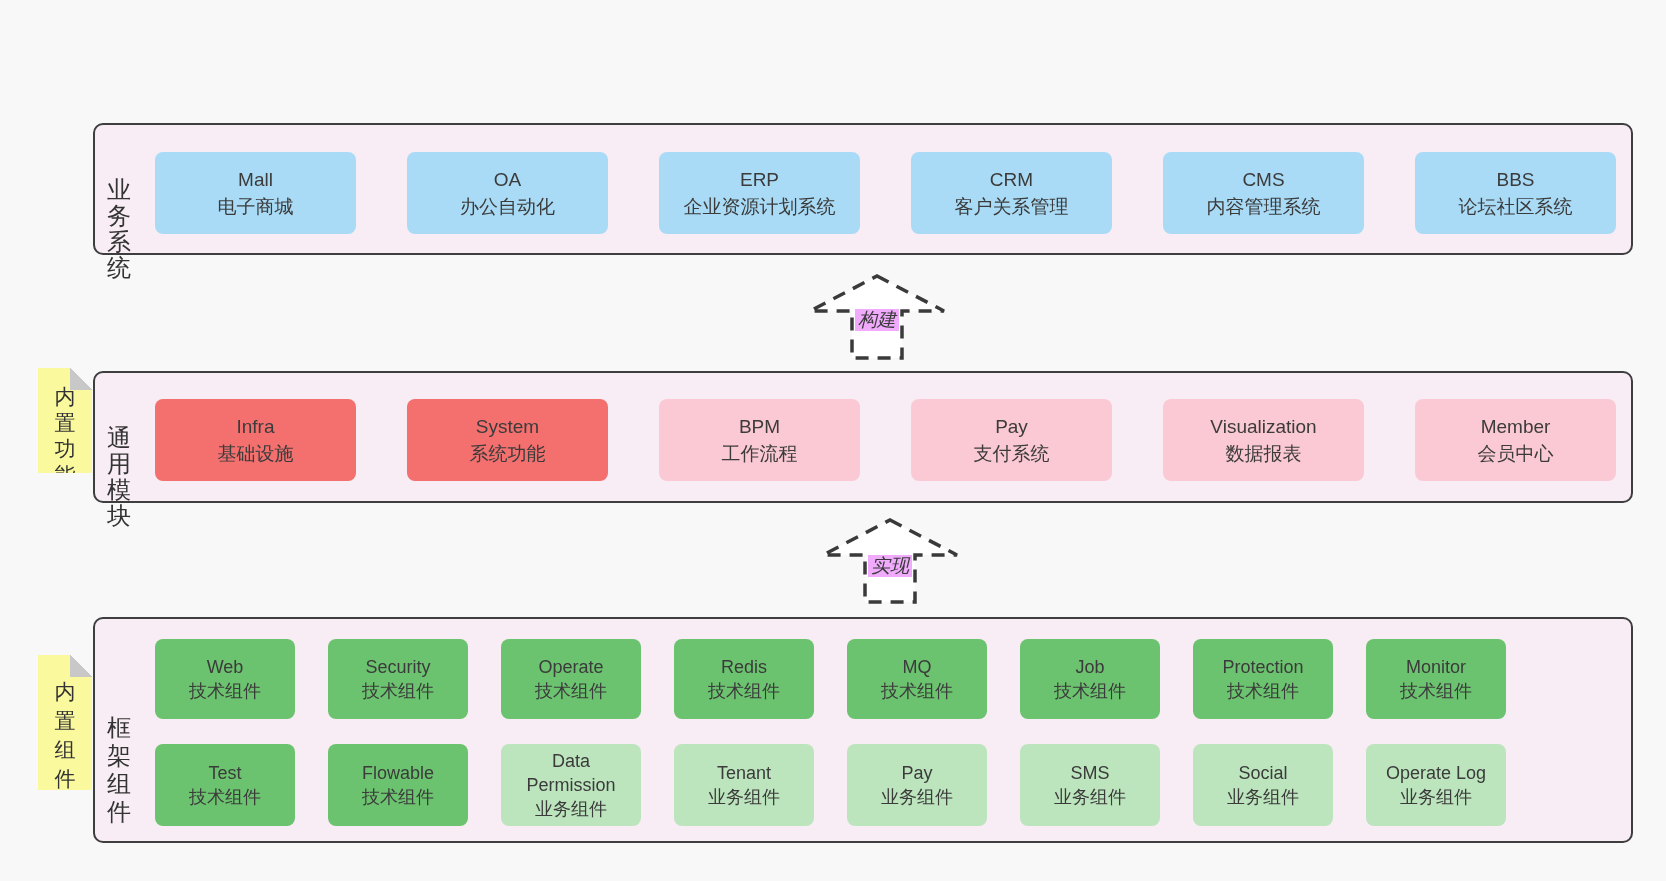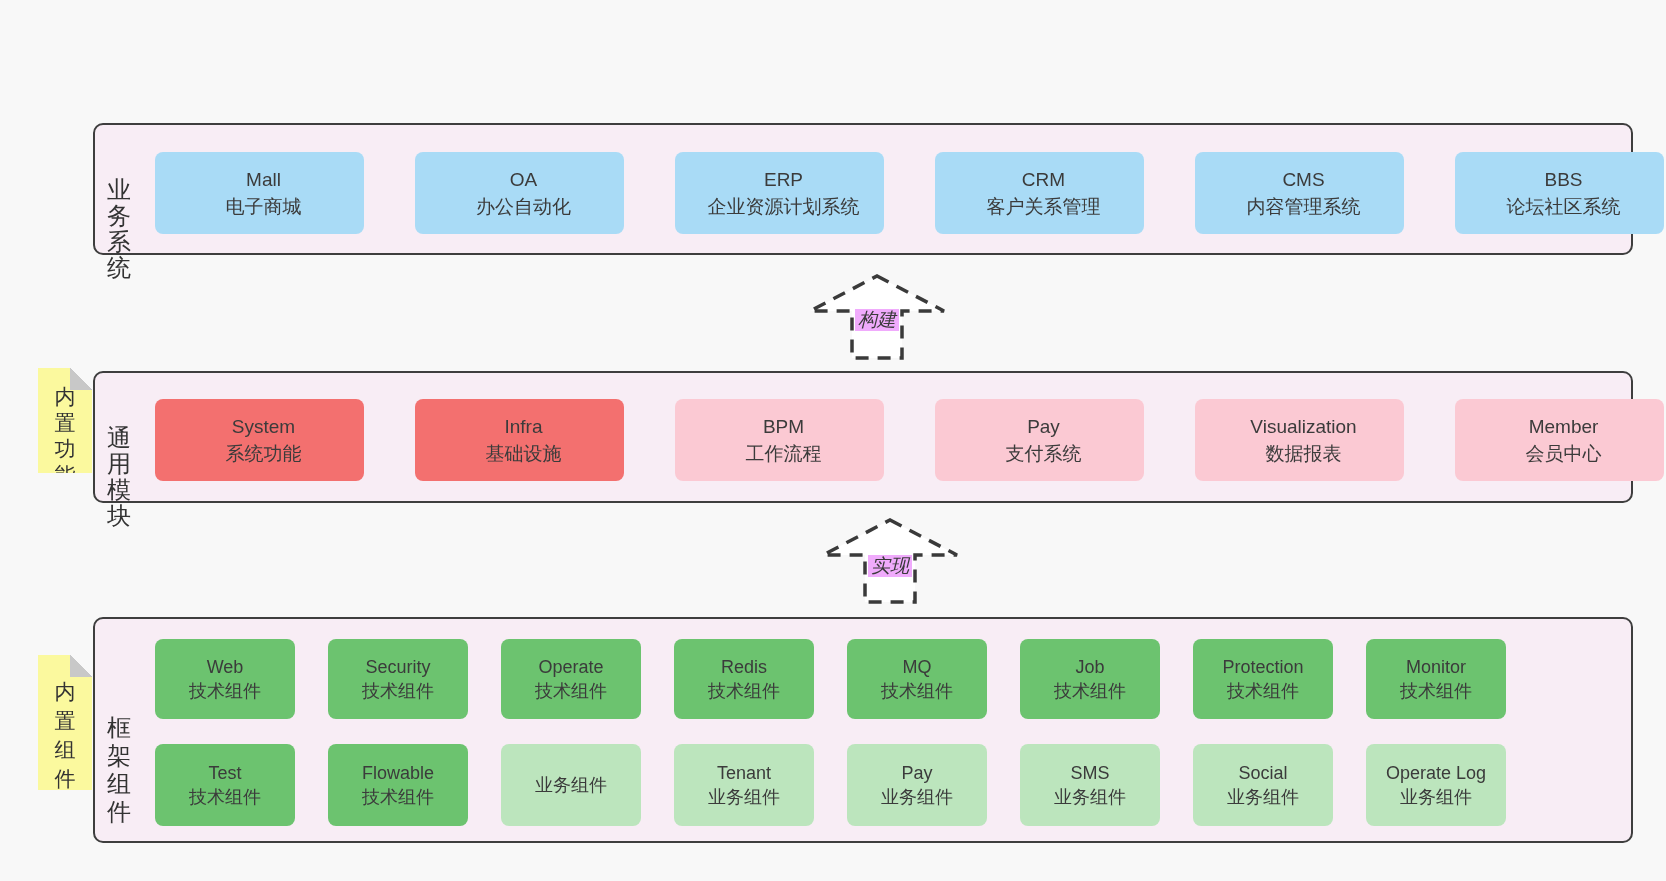--- a/index.html
+++ b/index.html
@@ -36,7 +36,6 @@
     display:flex; flex-direction:column; align-items:center; justify-content:center;
     text-align:center; border-radius:8px; font-size:19px; line-height:27px;
     color:#3b3b3b;
-    padding-left:8px;
   }
   .row-6 .box { width:201px; height:82px; }
   .row-8 .box { width:140px; height:82px; font-size:18px; line-height:24px; padding:0 8px; box-sizing:border-box; }

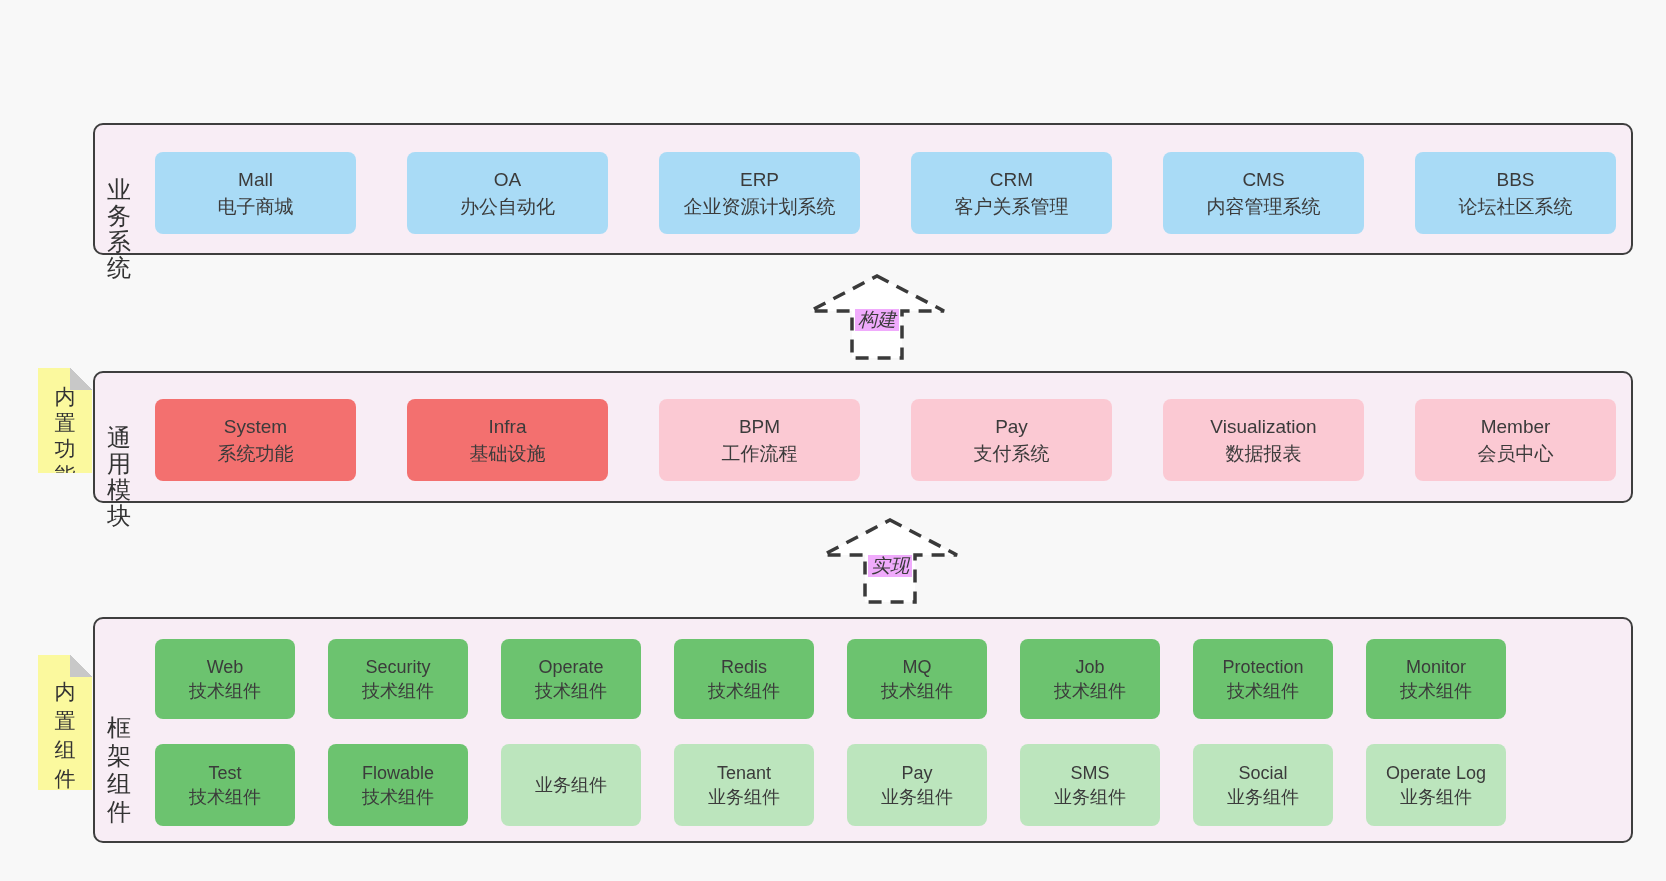--- a/index.html
+++ b/index.html
@@ -128,12 +128,12 @@
     <div class="side-label">通用模块</div>
     <div class="box-row row-6">
       <div class="box red">
+        <span>Infra</span>
+        <span>基础设施</span>
+      </div>
+      <div class="box red">
         <span>System</span>
         <span>系统功能</span>
-      </div>
-      <div class="box red">
-        <span>Infra</span>
-        <span>基础设施</span>
       </div>
       <div class="box pink">
         <span>BPM</span>

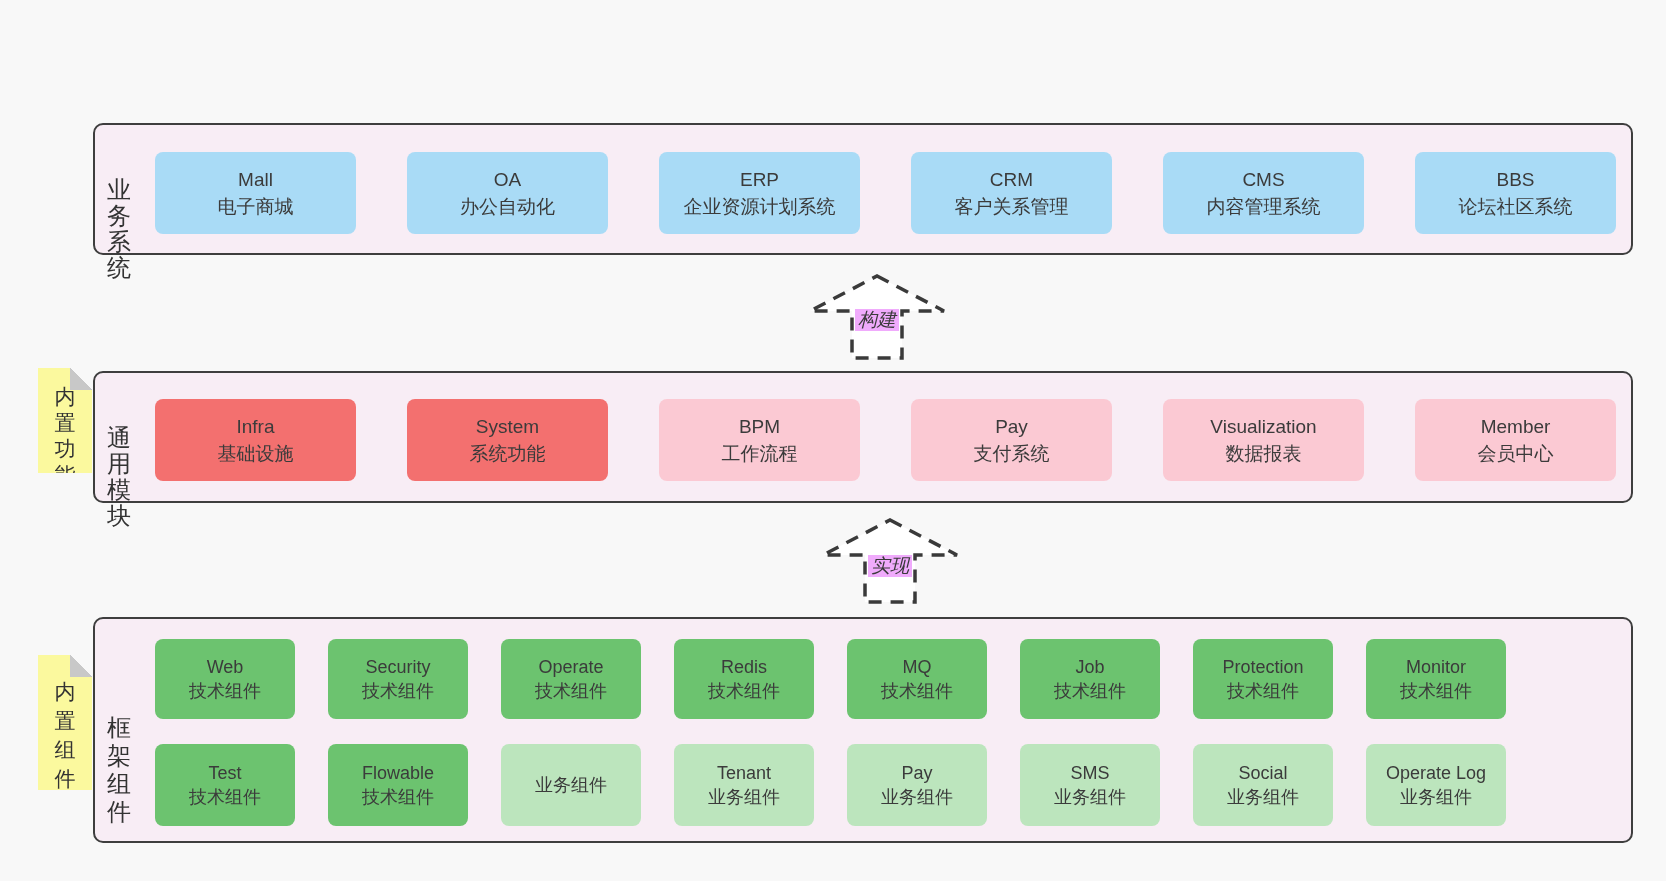--- a/index.html
+++ b/index.html
@@ -210,6 +210,7 @@
         <span>技术组件</span>
       </div>
       <div class="box lgreen">
+        <span>Data Permission</span>
         <span>业务组件</span>
       </div>
       <div class="box lgreen">

